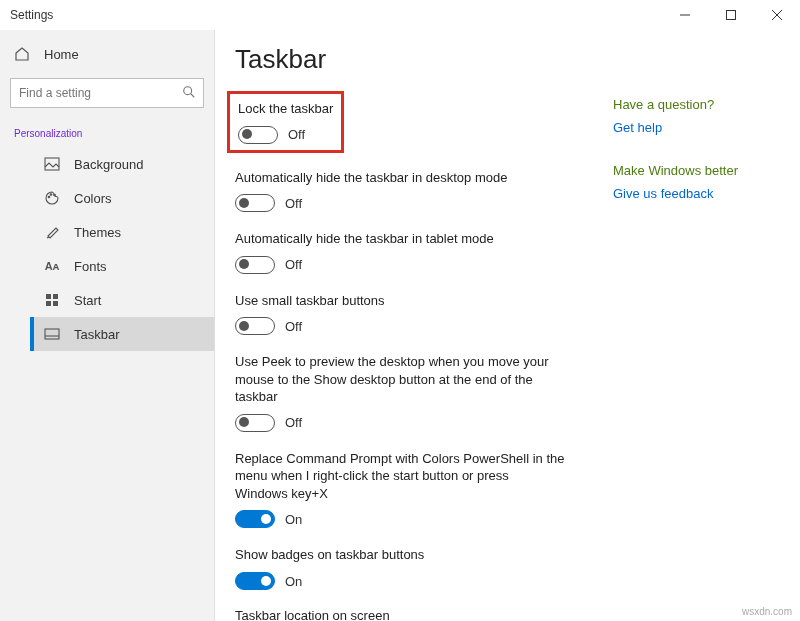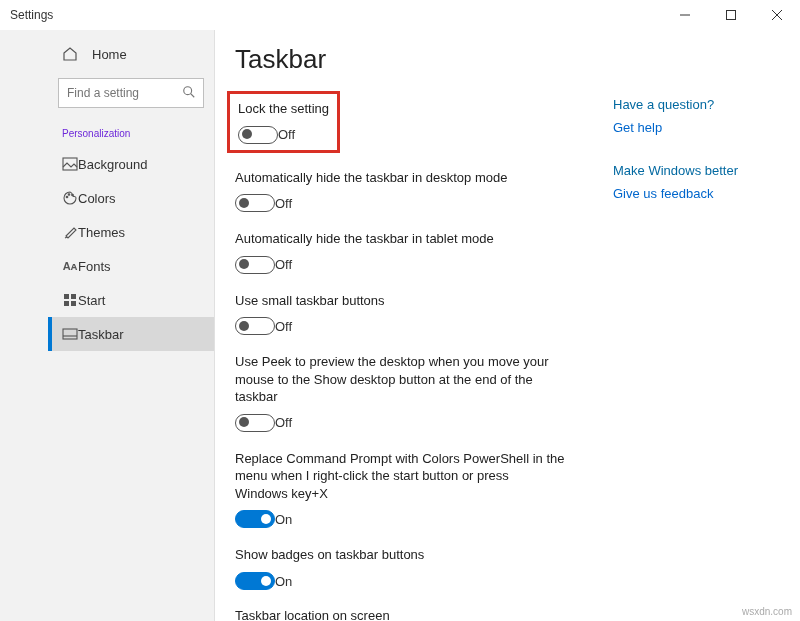--- a/index.html
+++ b/index.html
@@ -10,7 +10,7 @@
     .winbtn { width: 46px; height: 30px; display: flex; align-items: center; justify-content: center; font-size: 11px; color: #333; cursor: default; }
     .winbtn svg { width: 10px; height: 10px; stroke: #333; stroke-width: 1; fill: none; }
     .main { display: flex; height: 591px; }
-    .sidebar { width: 215px; background: #f2f2f2; border-right: 1px solid #e0e0e0; padding-top: 8px; padding-left: 48px; }
+    .sidebar { width: 215px; background: #f2f2f2; border-right: 1px solid #e0e0e0; padding-top: 8px; }
     .home-row { display: flex; align-items: center; padding: 8px 14px; gap: 14px; font-size: 13px; color: #333; }
     .home-row .icon { width: 16px; height: 16px; display: flex; align-items: center; justify-content: center; }
     .search-wrap { margin: 8px 10px; position: relative; }

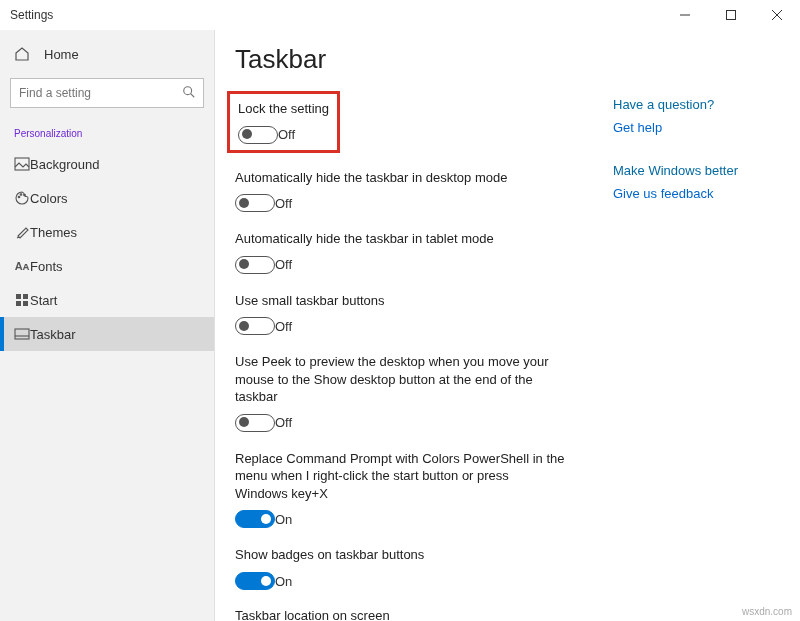--- a/index.html
+++ b/index.html
@@ -153,7 +153,7 @@
 
         <div class="highlight">
           <div class="setting">
-            <div class="setting-label">Lock the setting</div>
+            <div class="setting-label">Lock the taskbar</div>
             <div class="toggle-row">
               <span class="toggle off"></span>
               <span class="toggle-state">Off</span>

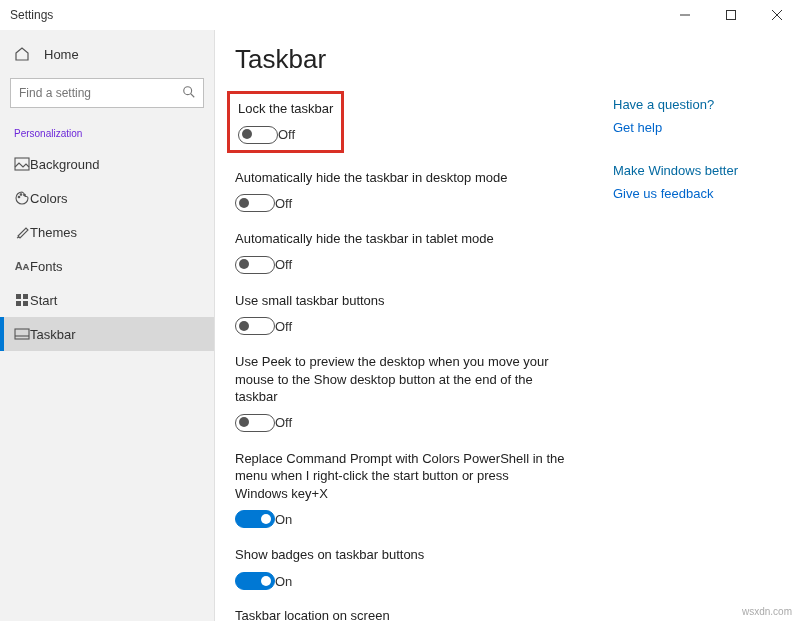--- a/index.html
+++ b/index.html
@@ -40,7 +40,7 @@
     .dropdown-wrap { margin-bottom: 18px; }
     .dropdown-label { font-size: 13px; color: #222; margin-bottom: 6px; }
     .link { color: #0066cc; font-size: 13px; cursor: default; margin-bottom: 14px; display: block; }
-    .side-heading { font-size: 13px; color: #0369a1; margin-bottom: 8px; }
+    .side-heading { font-size: 13px; color: #4d7c0f; margin-bottom: 8px; }
     .side-block { margin-bottom: 28px; }
     .watermark { position: absolute; bottom: 4px; right: 8px; font-size: 10px; color: #aaa; }
   </style>

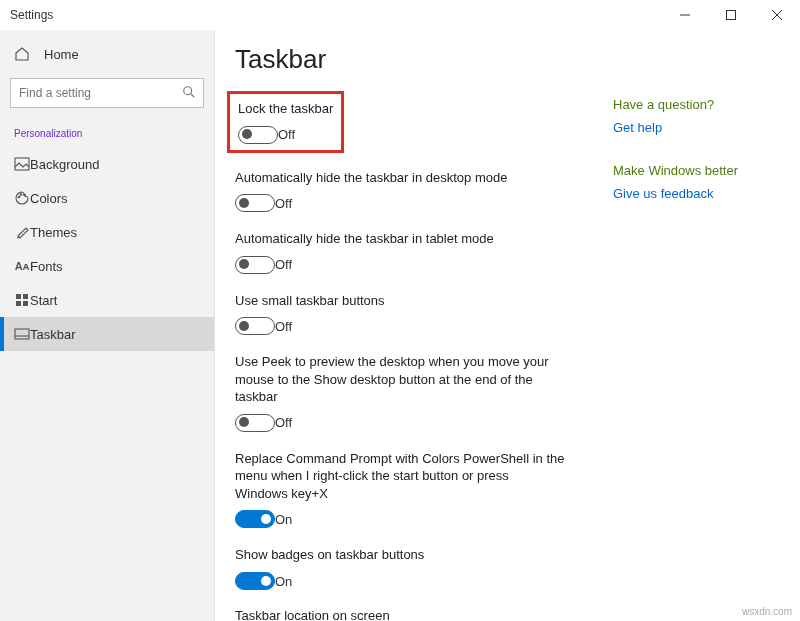--- a/index.html
+++ b/index.html
@@ -28,7 +28,7 @@
     .side-col { width: 150px; padding-top: 0; }
     .setting { margin-bottom: 18px; }
     .setting-label { font-size: 13px; color: #222; margin-bottom: 8px; line-height: 1.35; }
-    .toggle-row { display: flex; align-items: center; gap: 0; }
+    .toggle-row { display: flex; align-items: center; gap: 10px; }
     .toggle { width: 40px; height: 18px; border-radius: 9px; position: relative; display: inline-block; }
     .toggle.off { border: 1.5px solid #555; background: #fff; }
     .toggle.off::after { content: ""; position: absolute; left: 3px; top: 2.5px; width: 10px; height: 10px; border-radius: 50%; background: #555; }

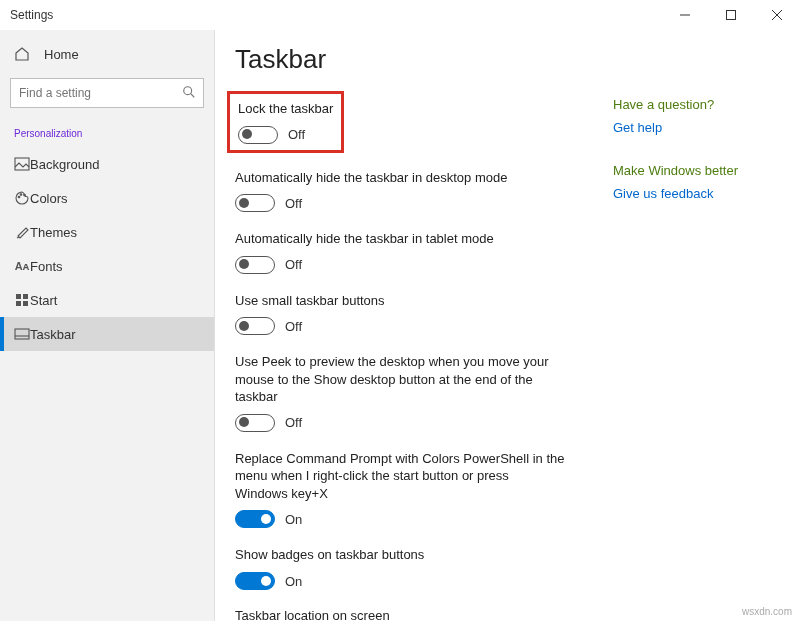--- a/index.html
+++ b/index.html
@@ -17,7 +17,7 @@
     .search-input { width: 100%; height: 30px; border: 1px solid #bfbfbf; background: #fff; padding: 0 28px 0 8px; font-size: 12px; color: #666; }
     .search-icon { position: absolute; right: 8px; top: 7px; width: 14px; height: 14px; }
     .category { font-size: 10px; font-weight: 400; color: #6d28d9; padding: 12px 14px 8px; }
-    .nav-item { display: flex; align-items: center; padding: 9px 14px; font-size: 13px; color: #333; cursor: default; }
+    .nav-item { display: flex; align-items: center; gap: 14px; padding: 9px 14px; font-size: 13px; color: #333; cursor: default; margin-left: 30px; }
     .nav-item .icon { width: 16px; height: 16px; display: flex; align-items: center; justify-content: center; }
     .nav-item.selected { background: #d8d8d8; position: relative; }
     .nav-item.selected::before { content: ""; position: absolute; left: 0; top: 0; bottom: 0; width: 4px; background: #0078d4; }

